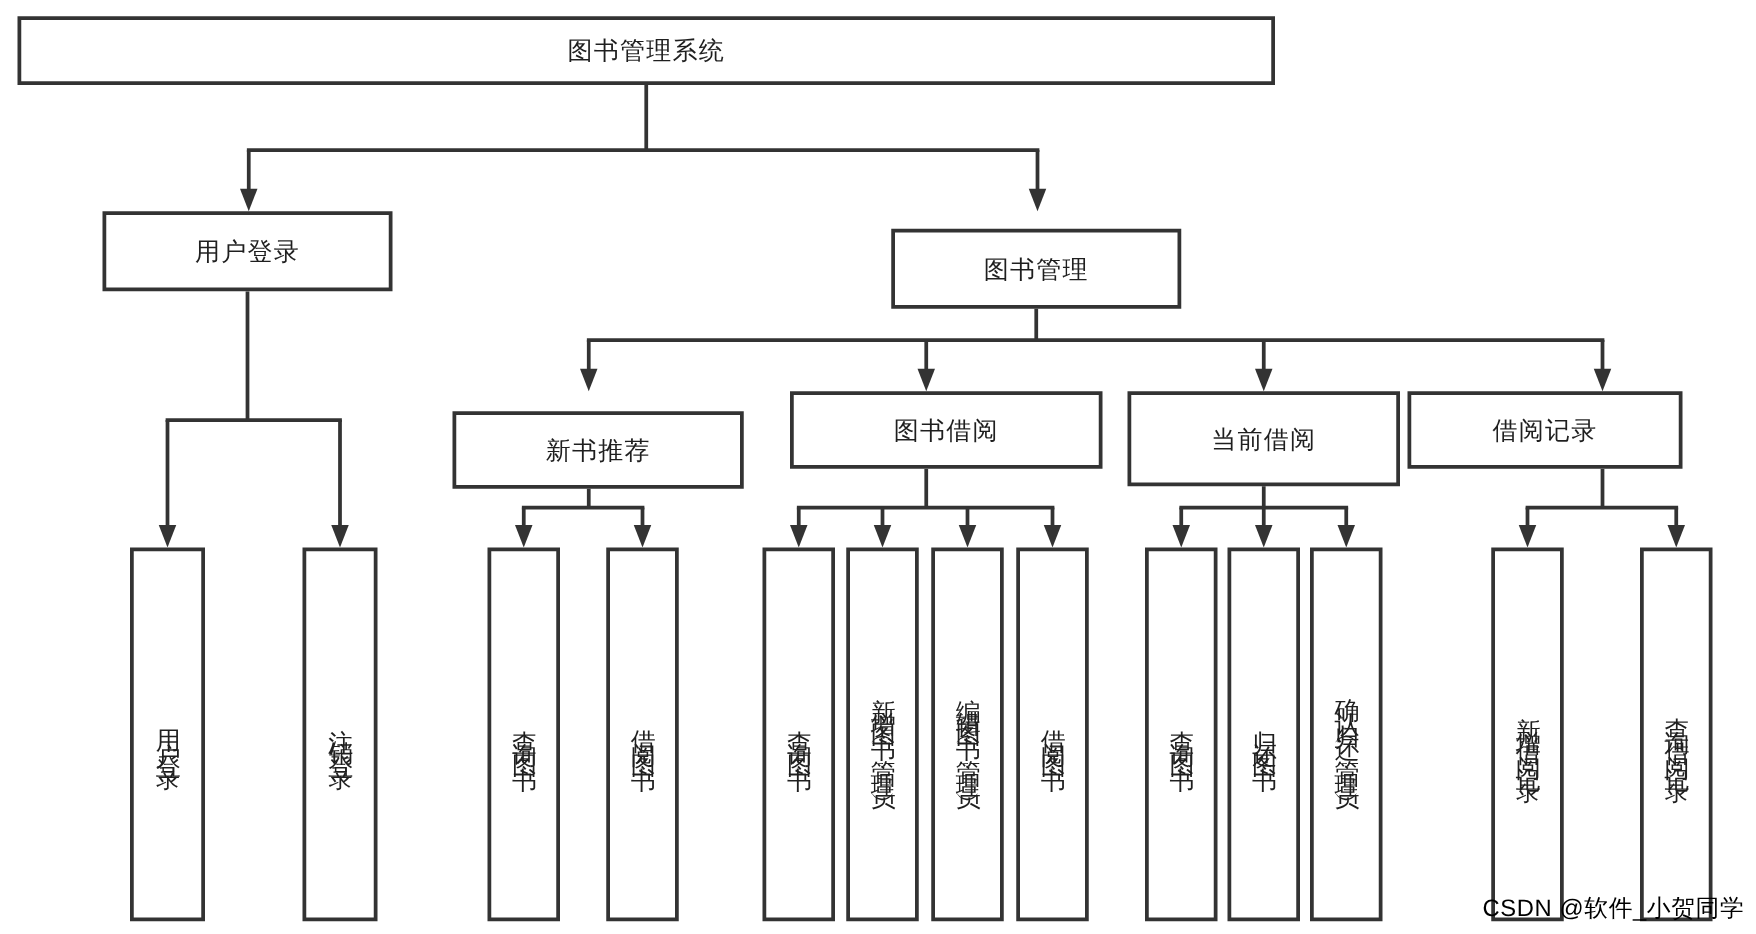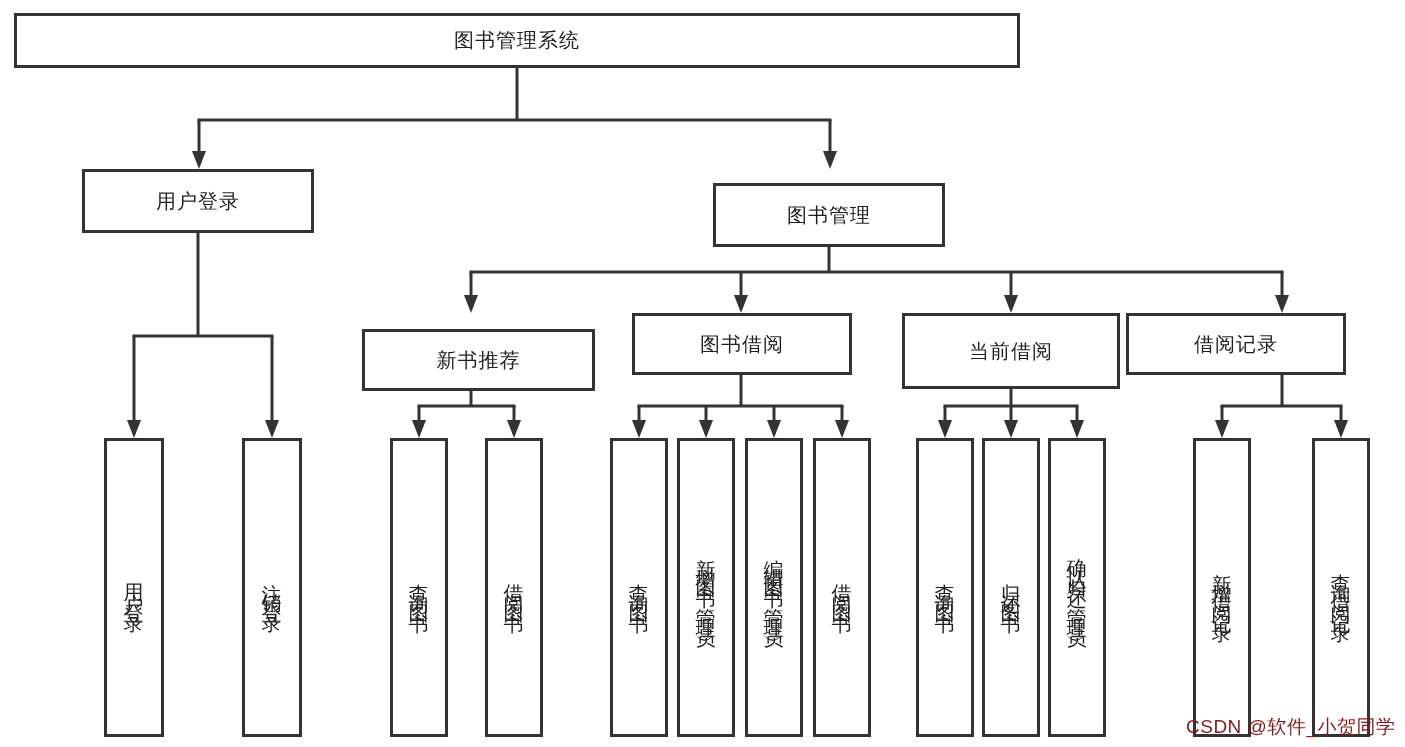--- a/index.html
+++ b/index.html
@@ -110,7 +110,7 @@
   <div class="node hbox" style="left:713px;top:183px;width:232px;height:64px;">图书管理</div>
 
   <div class="node hbox" style="left:362px;top:329px;width:233px;height:62px;">新书推荐</div>
-  <div class="node hbox" style="left:632px;top:313px;width:220px;height:62px;">图书借阅</div>
+  <div class="node hbox" style="left:632px;top:313px;width:250px;height:62px;">图书借阅</div>
   <div class="node hbox" style="left:902px;top:313px;width:218px;height:76px;">当前借阅</div>
   <div class="node hbox" style="left:1126px;top:313px;width:220px;height:62px;">借阅记录</div>
 

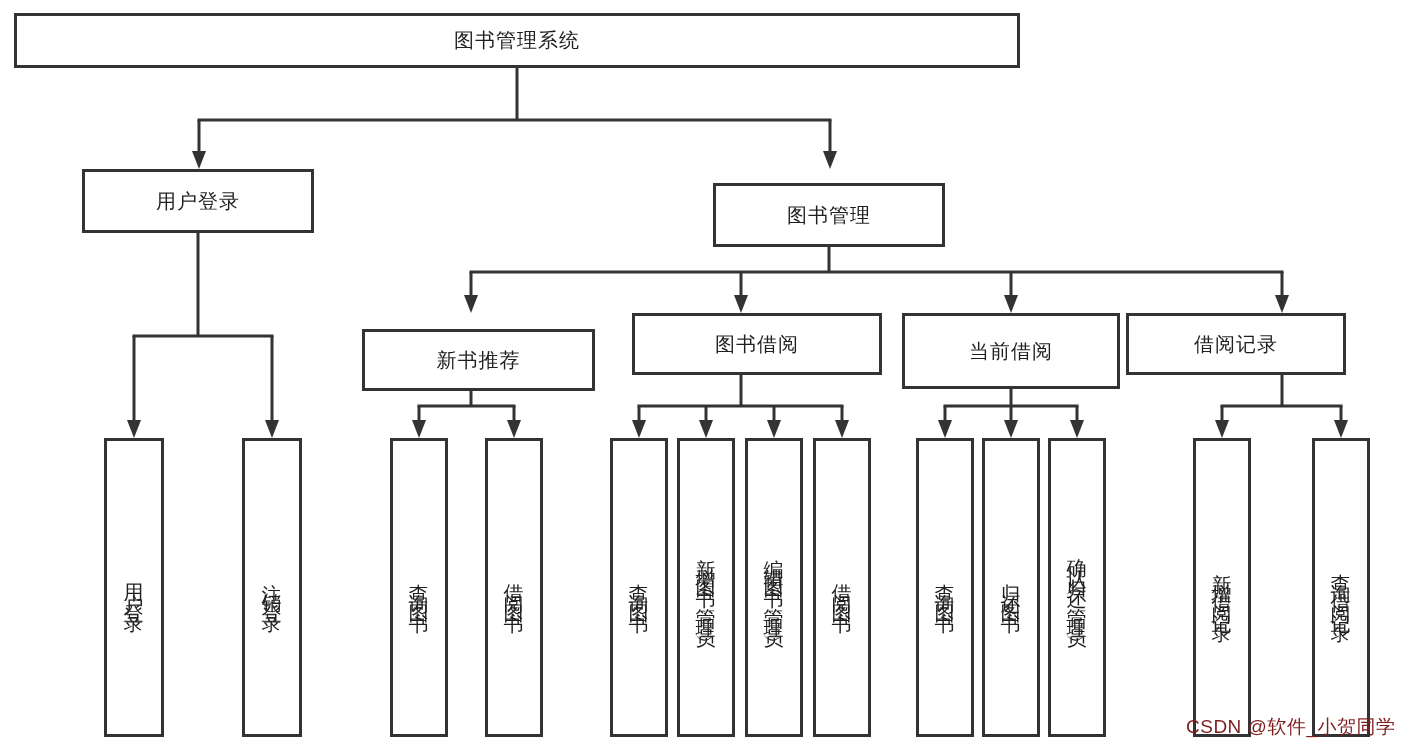--- a/index.html
+++ b/index.html
@@ -23,7 +23,7 @@
   }
   .watermark{
     position:absolute;z-index:5;
-    font-size:19px;color:#7f1d1d;letter-spacing:0.5px;white-space:nowrap;
+    font-size:19px;color:#000000;letter-spacing:0.5px;white-space:nowrap;
   }
 </style>
 </head>

